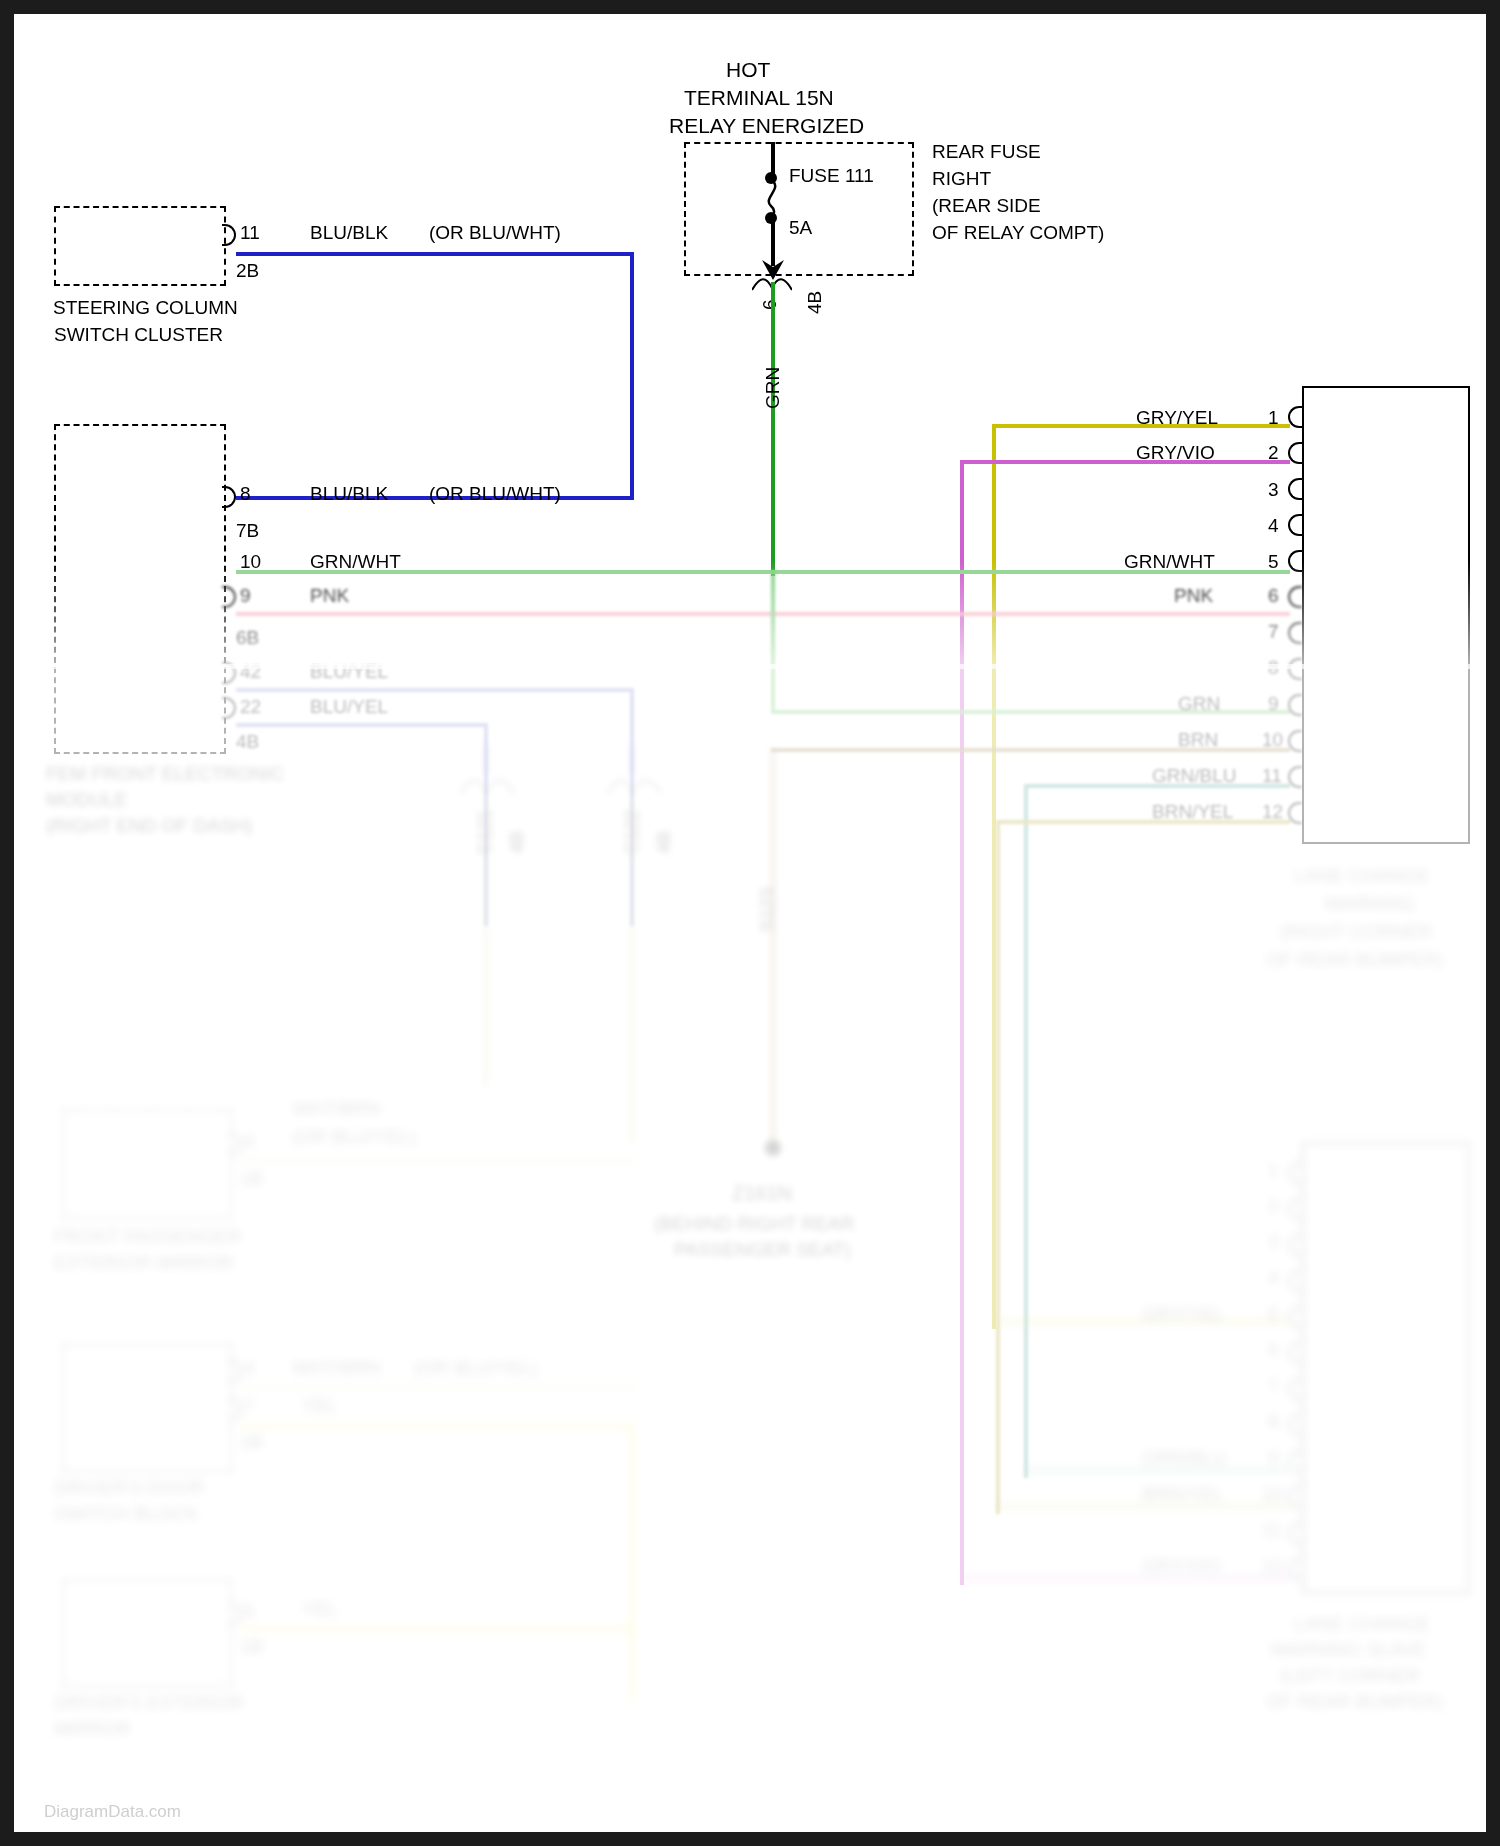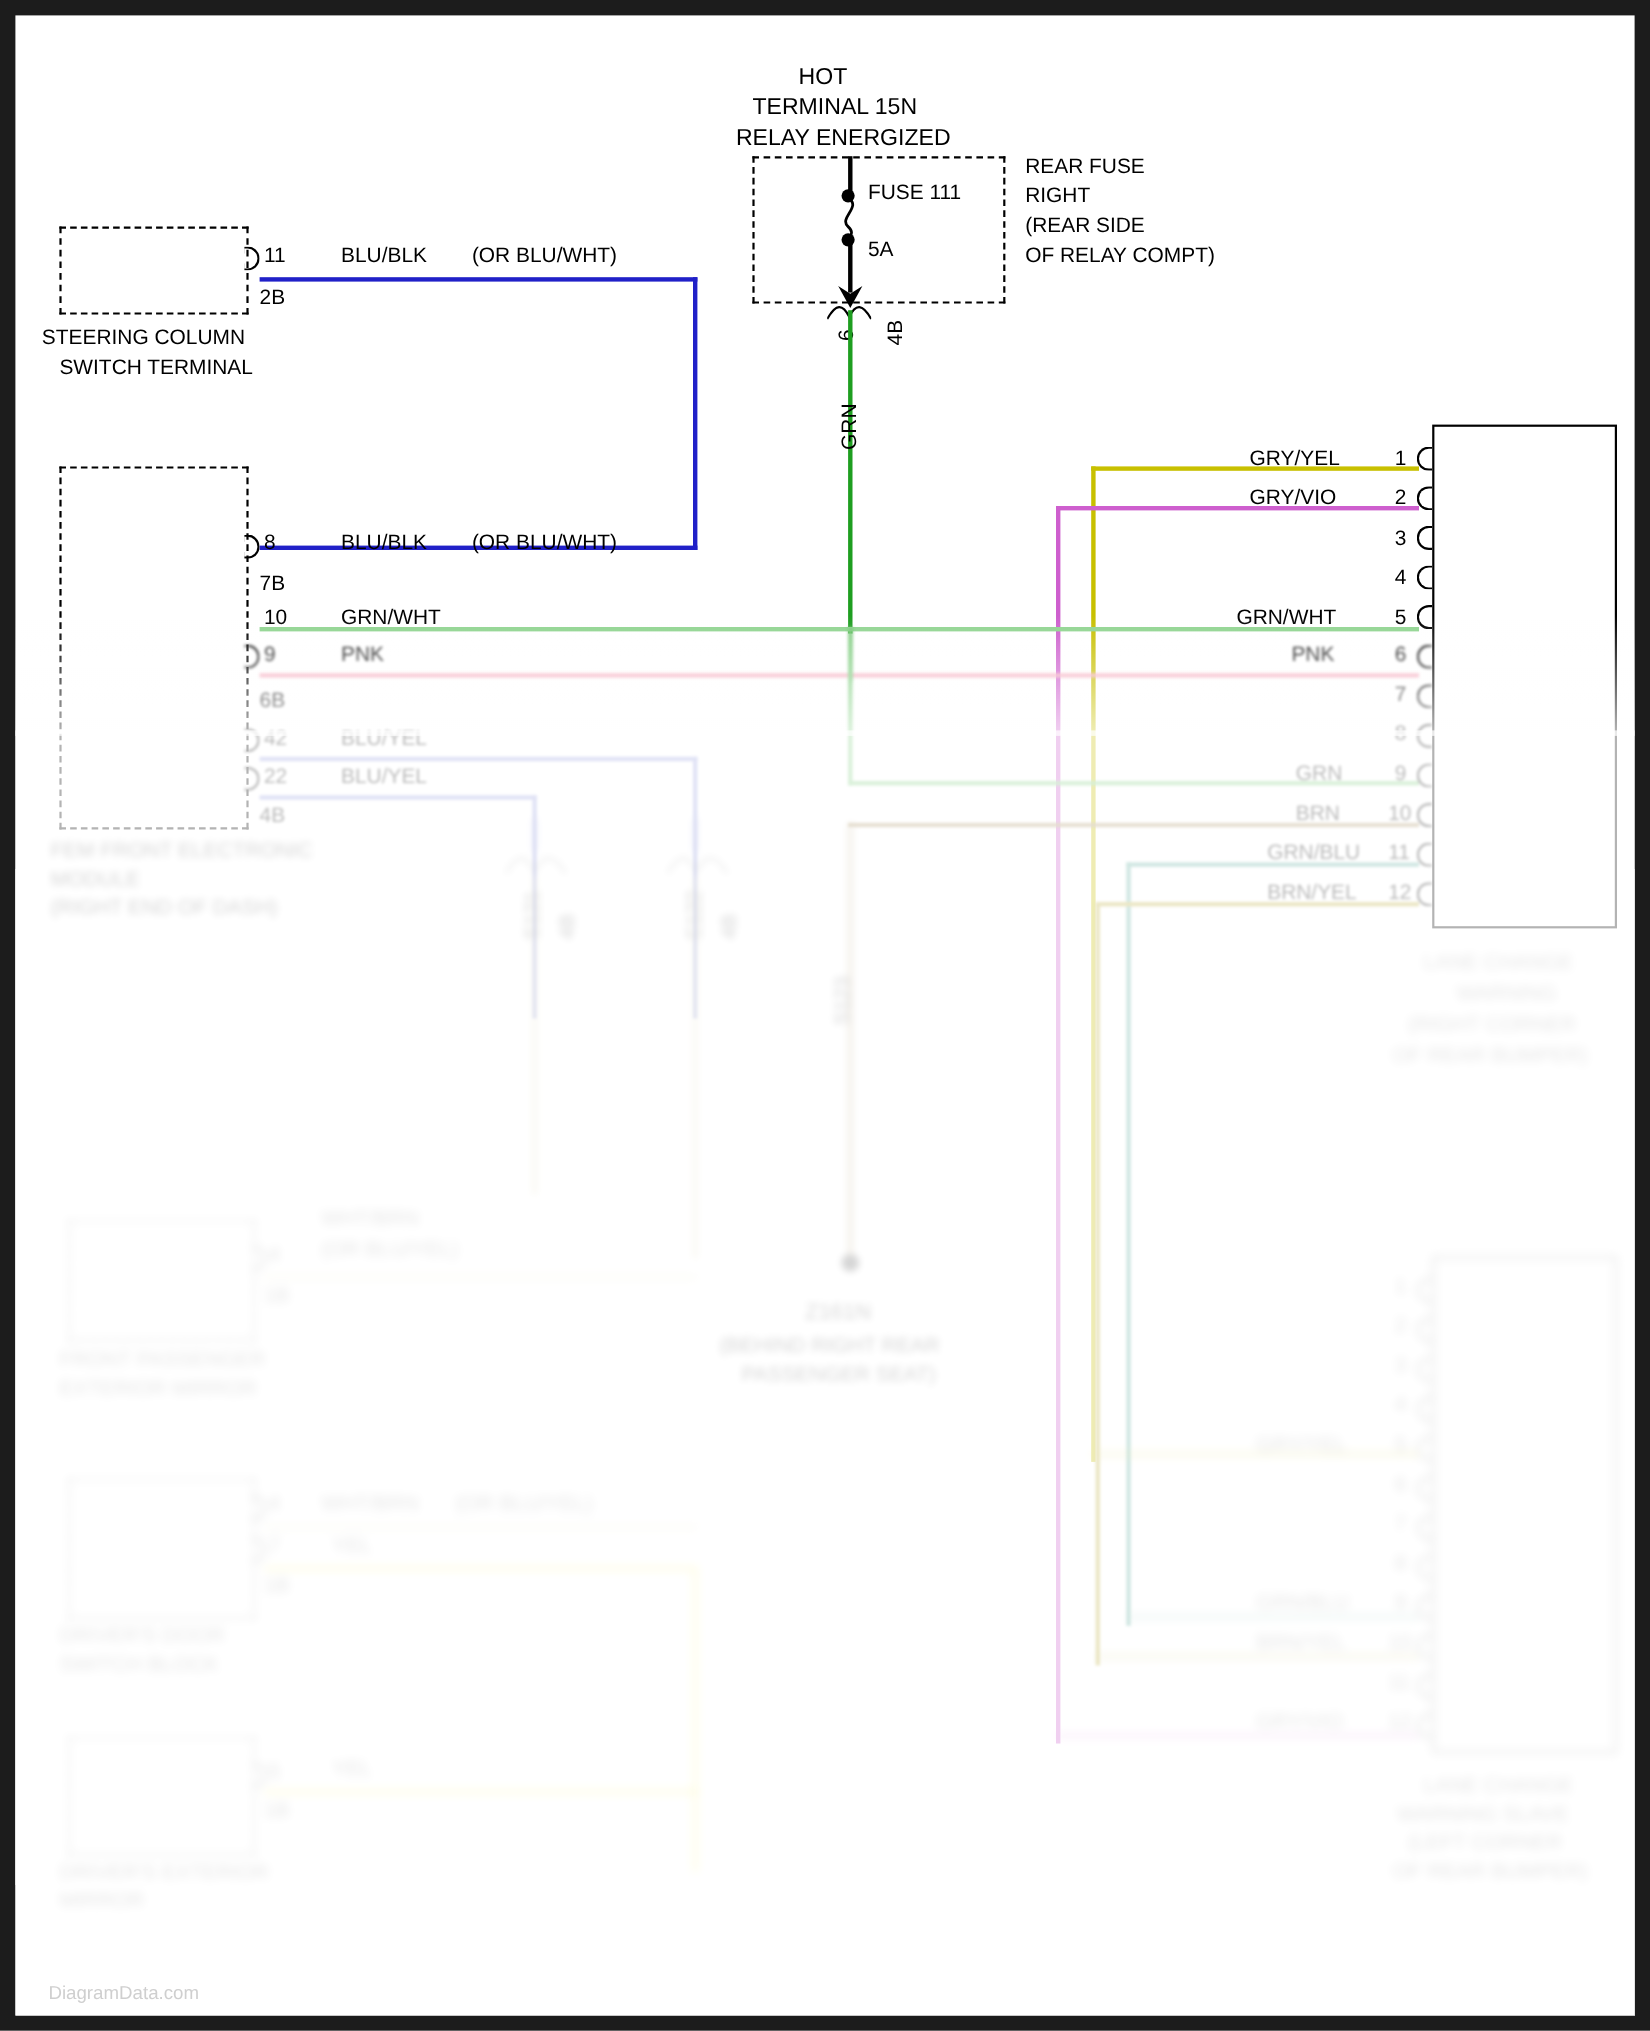--- a/index.html
+++ b/index.html
@@ -92,7 +92,7 @@
     <div class="pinL" style="left:208px;top:210px;"></div>
     <div class="txt" style="left:226px;top:207px;">11</div>
     <div class="txt" style="left:222px;top:245px;">2B</div>
-    <div class="txt" style="left:24px;top:282px;">STEERING COLUMN</div>
+    <div class="txt" style="left:39px;top:282px;">STEERING COLUMN</div>
     <div class="txt" style="left:40px;top:309px;">SWITCH TERMINAL</div>
 
     <div class="txt" style="left:296px;top:207px;">BLU/BLK</div>

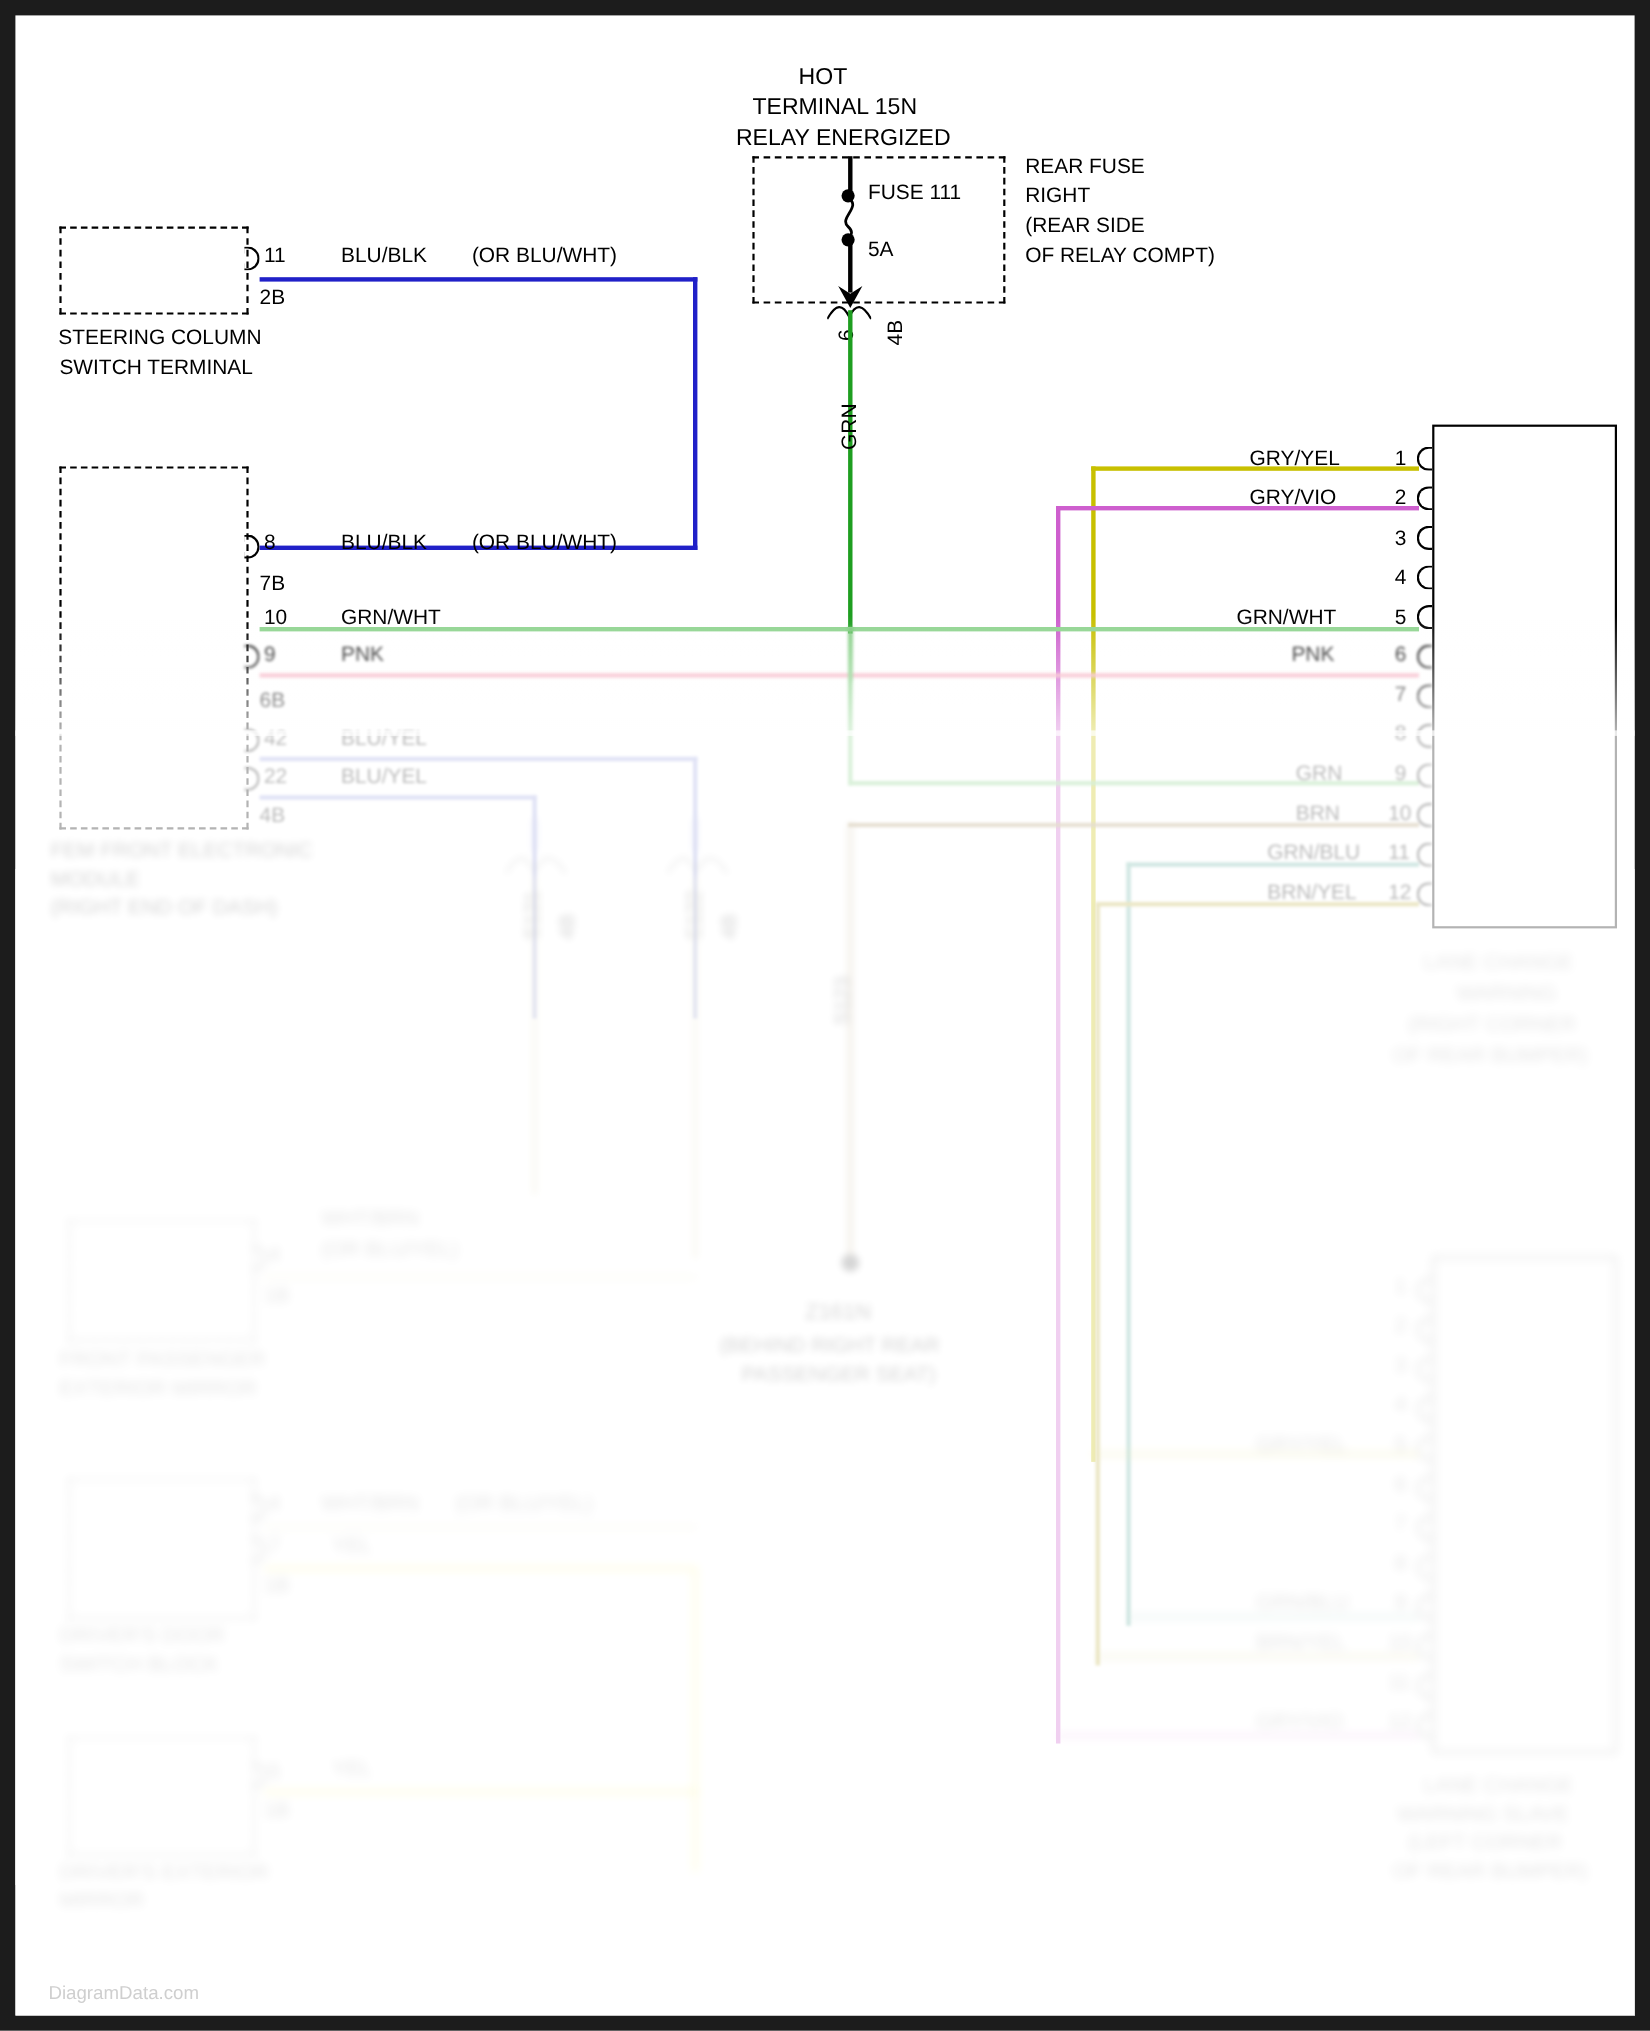--- a/index.html
+++ b/index.html
@@ -93,7 +93,7 @@
     <div class="txt" style="left:226px;top:207px;">11</div>
     <div class="txt" style="left:222px;top:245px;">2B</div>
     <div class="txt" style="left:39px;top:282px;">STEERING COLUMN</div>
-    <div class="txt" style="left:40px;top:309px;">SWITCH TERMINAL</div>
+    <div class="txt" style="left:40px;top:309px;">SWITCH CLUSTER</div>
 
     <div class="txt" style="left:296px;top:207px;">BLU/BLK</div>
     <div class="txt" style="left:415px;top:207px;">(OR BLU/WHT)</div>

